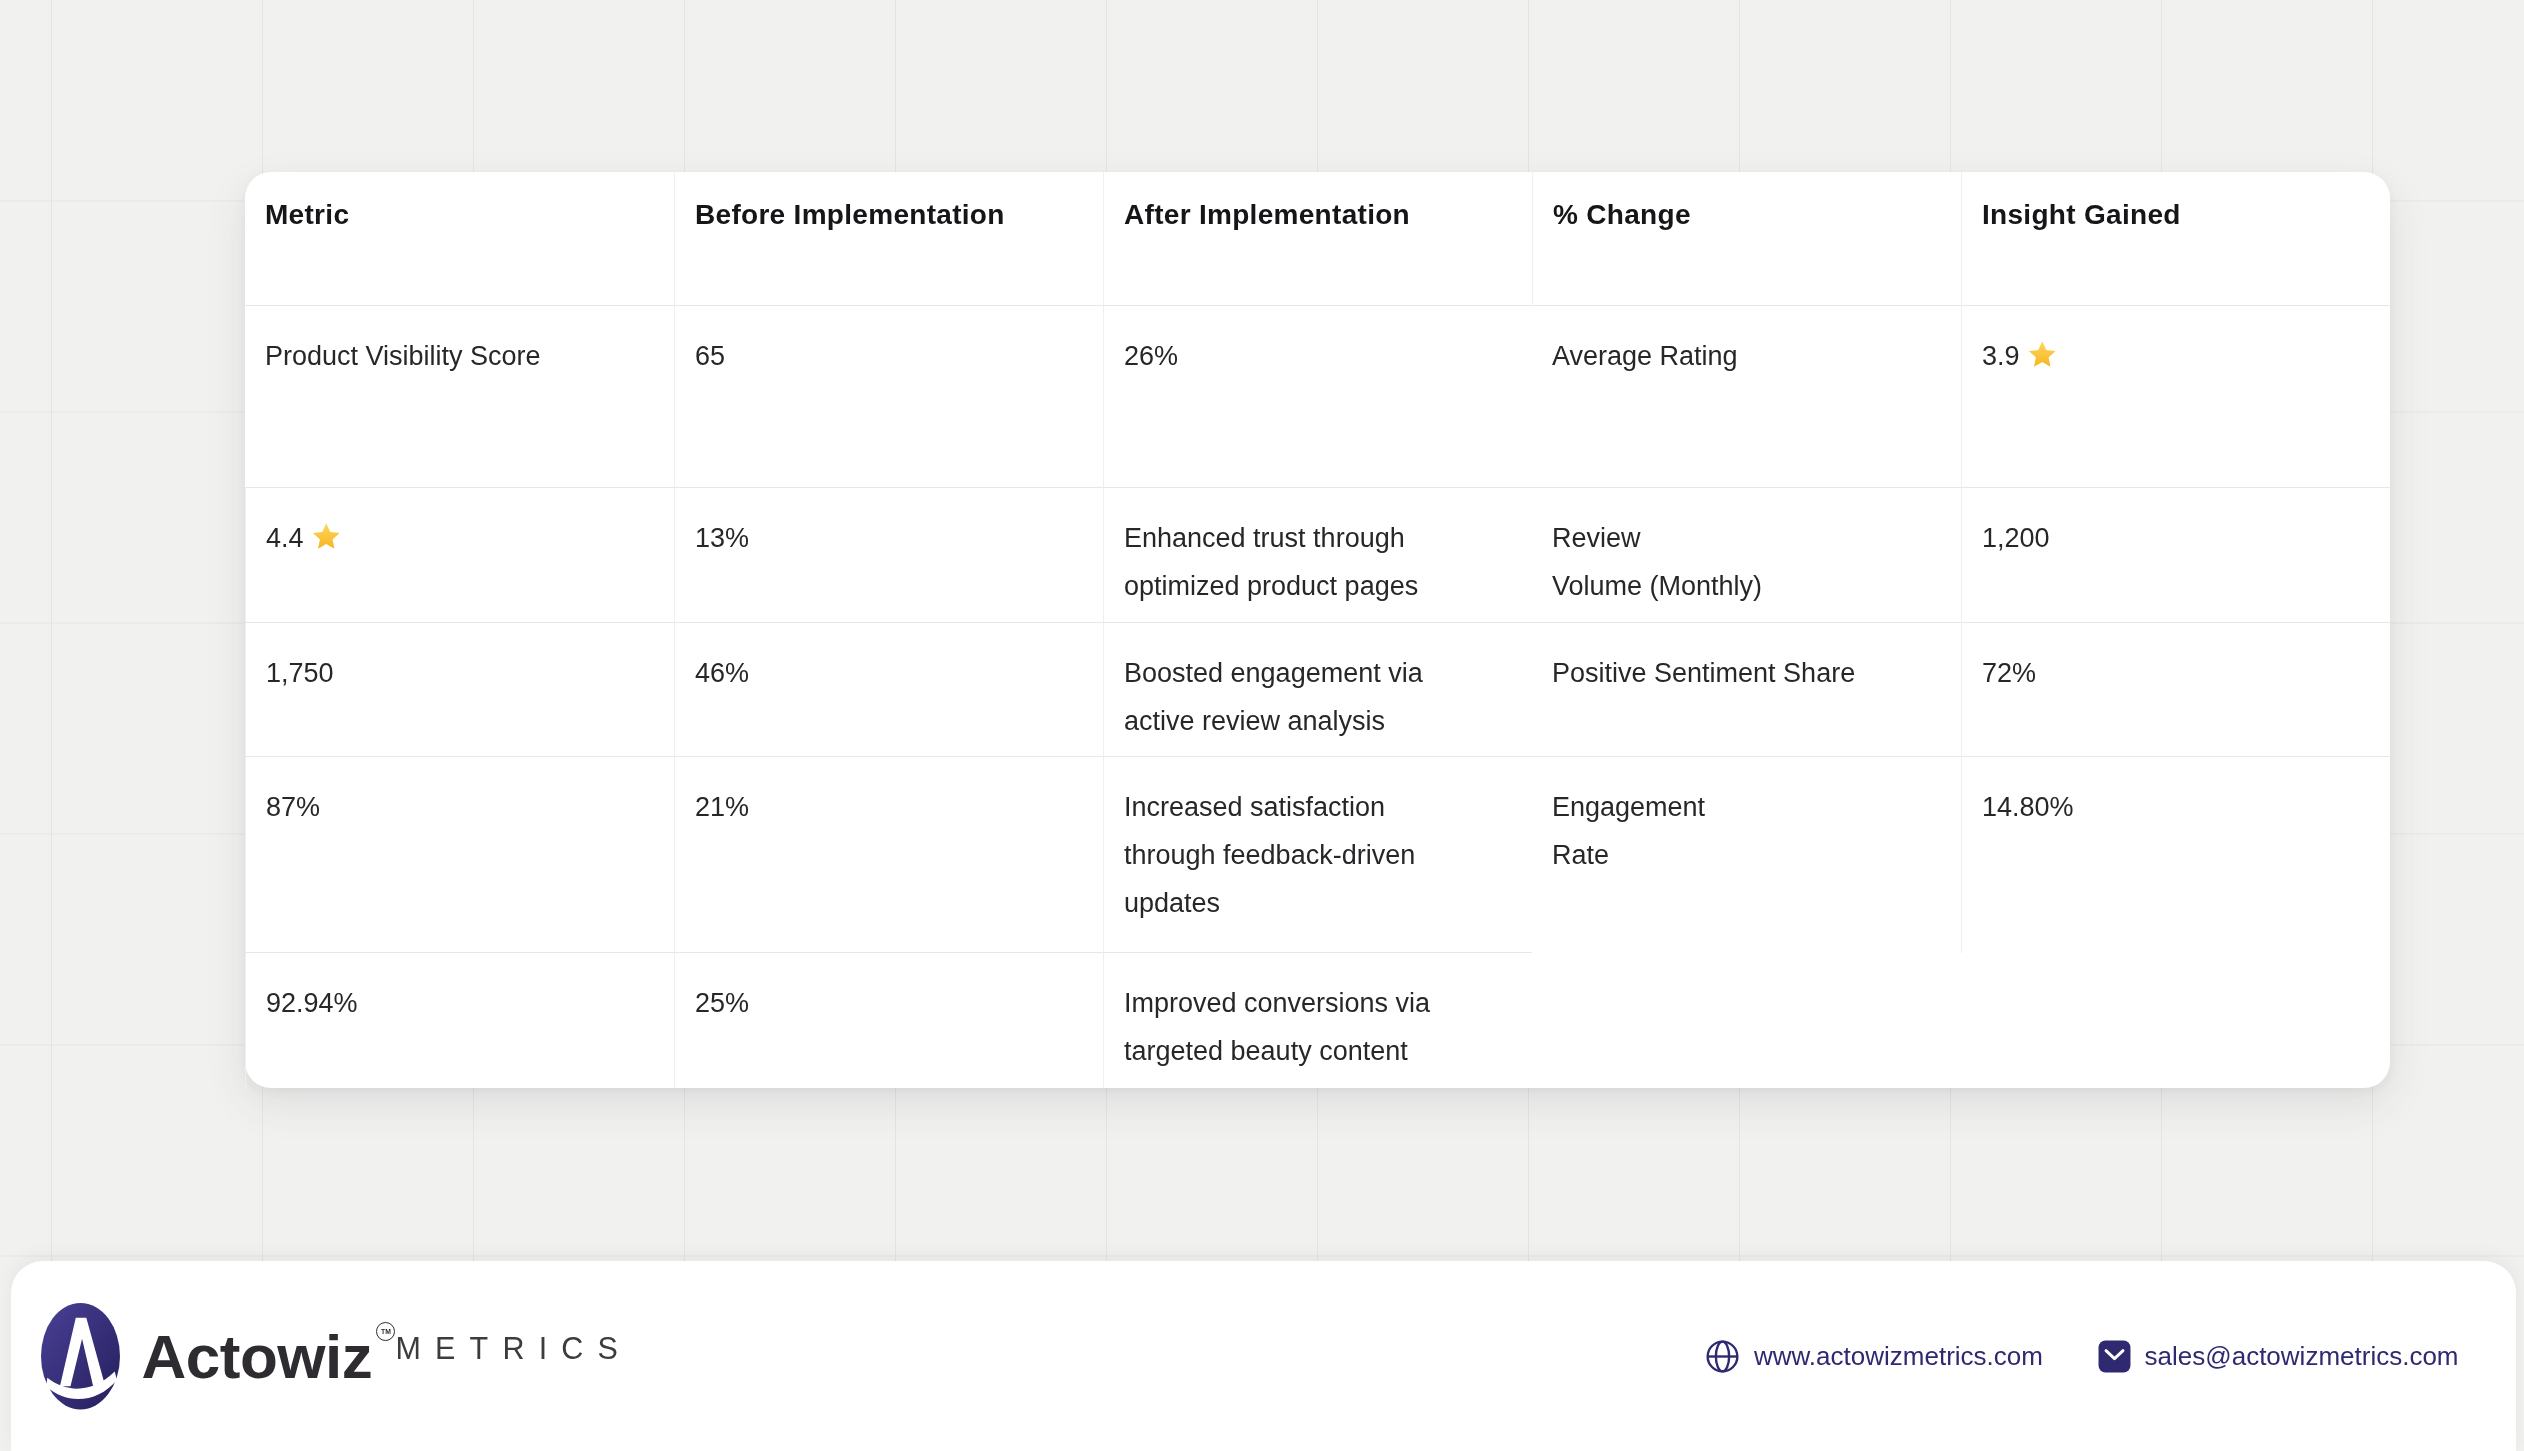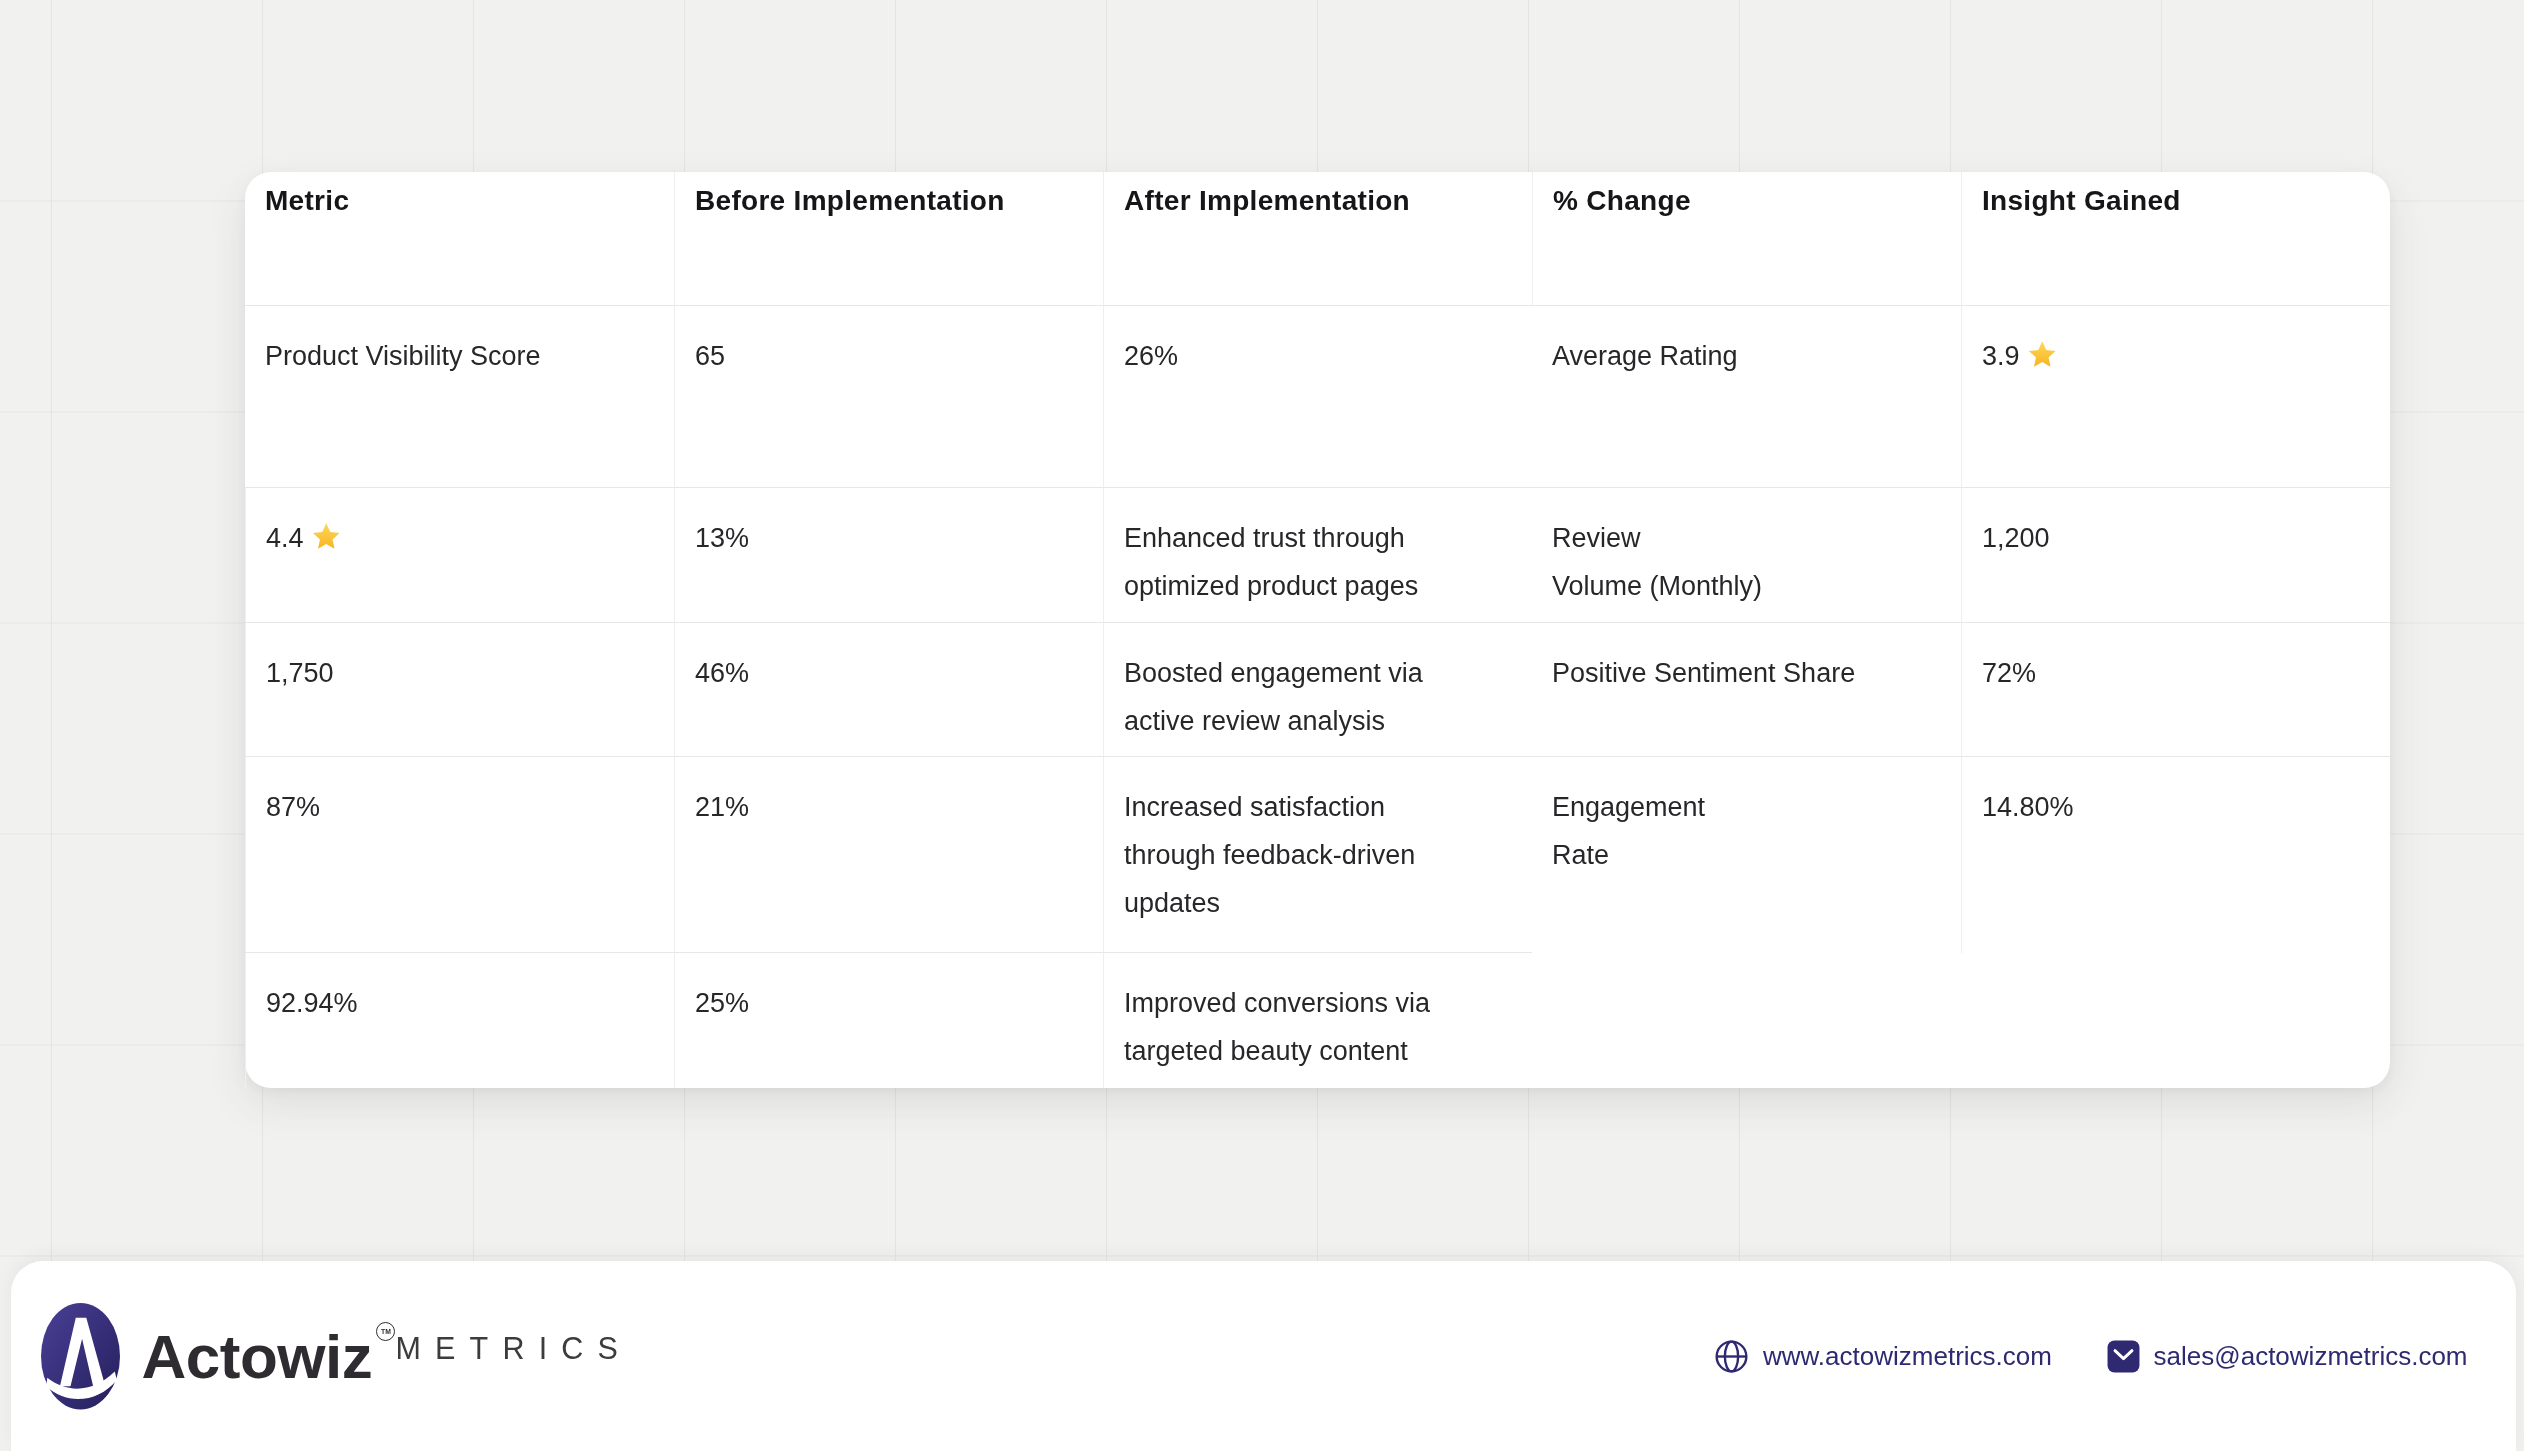--- a/index.html
+++ b/index.html
@@ -35,7 +35,7 @@
     color: #27272a;
   }
   .hcell {
-    padding-top: 5px;
+    padding-top: 19px;
     font-weight: bold;
     font-size: 28px;
     color: #161619;

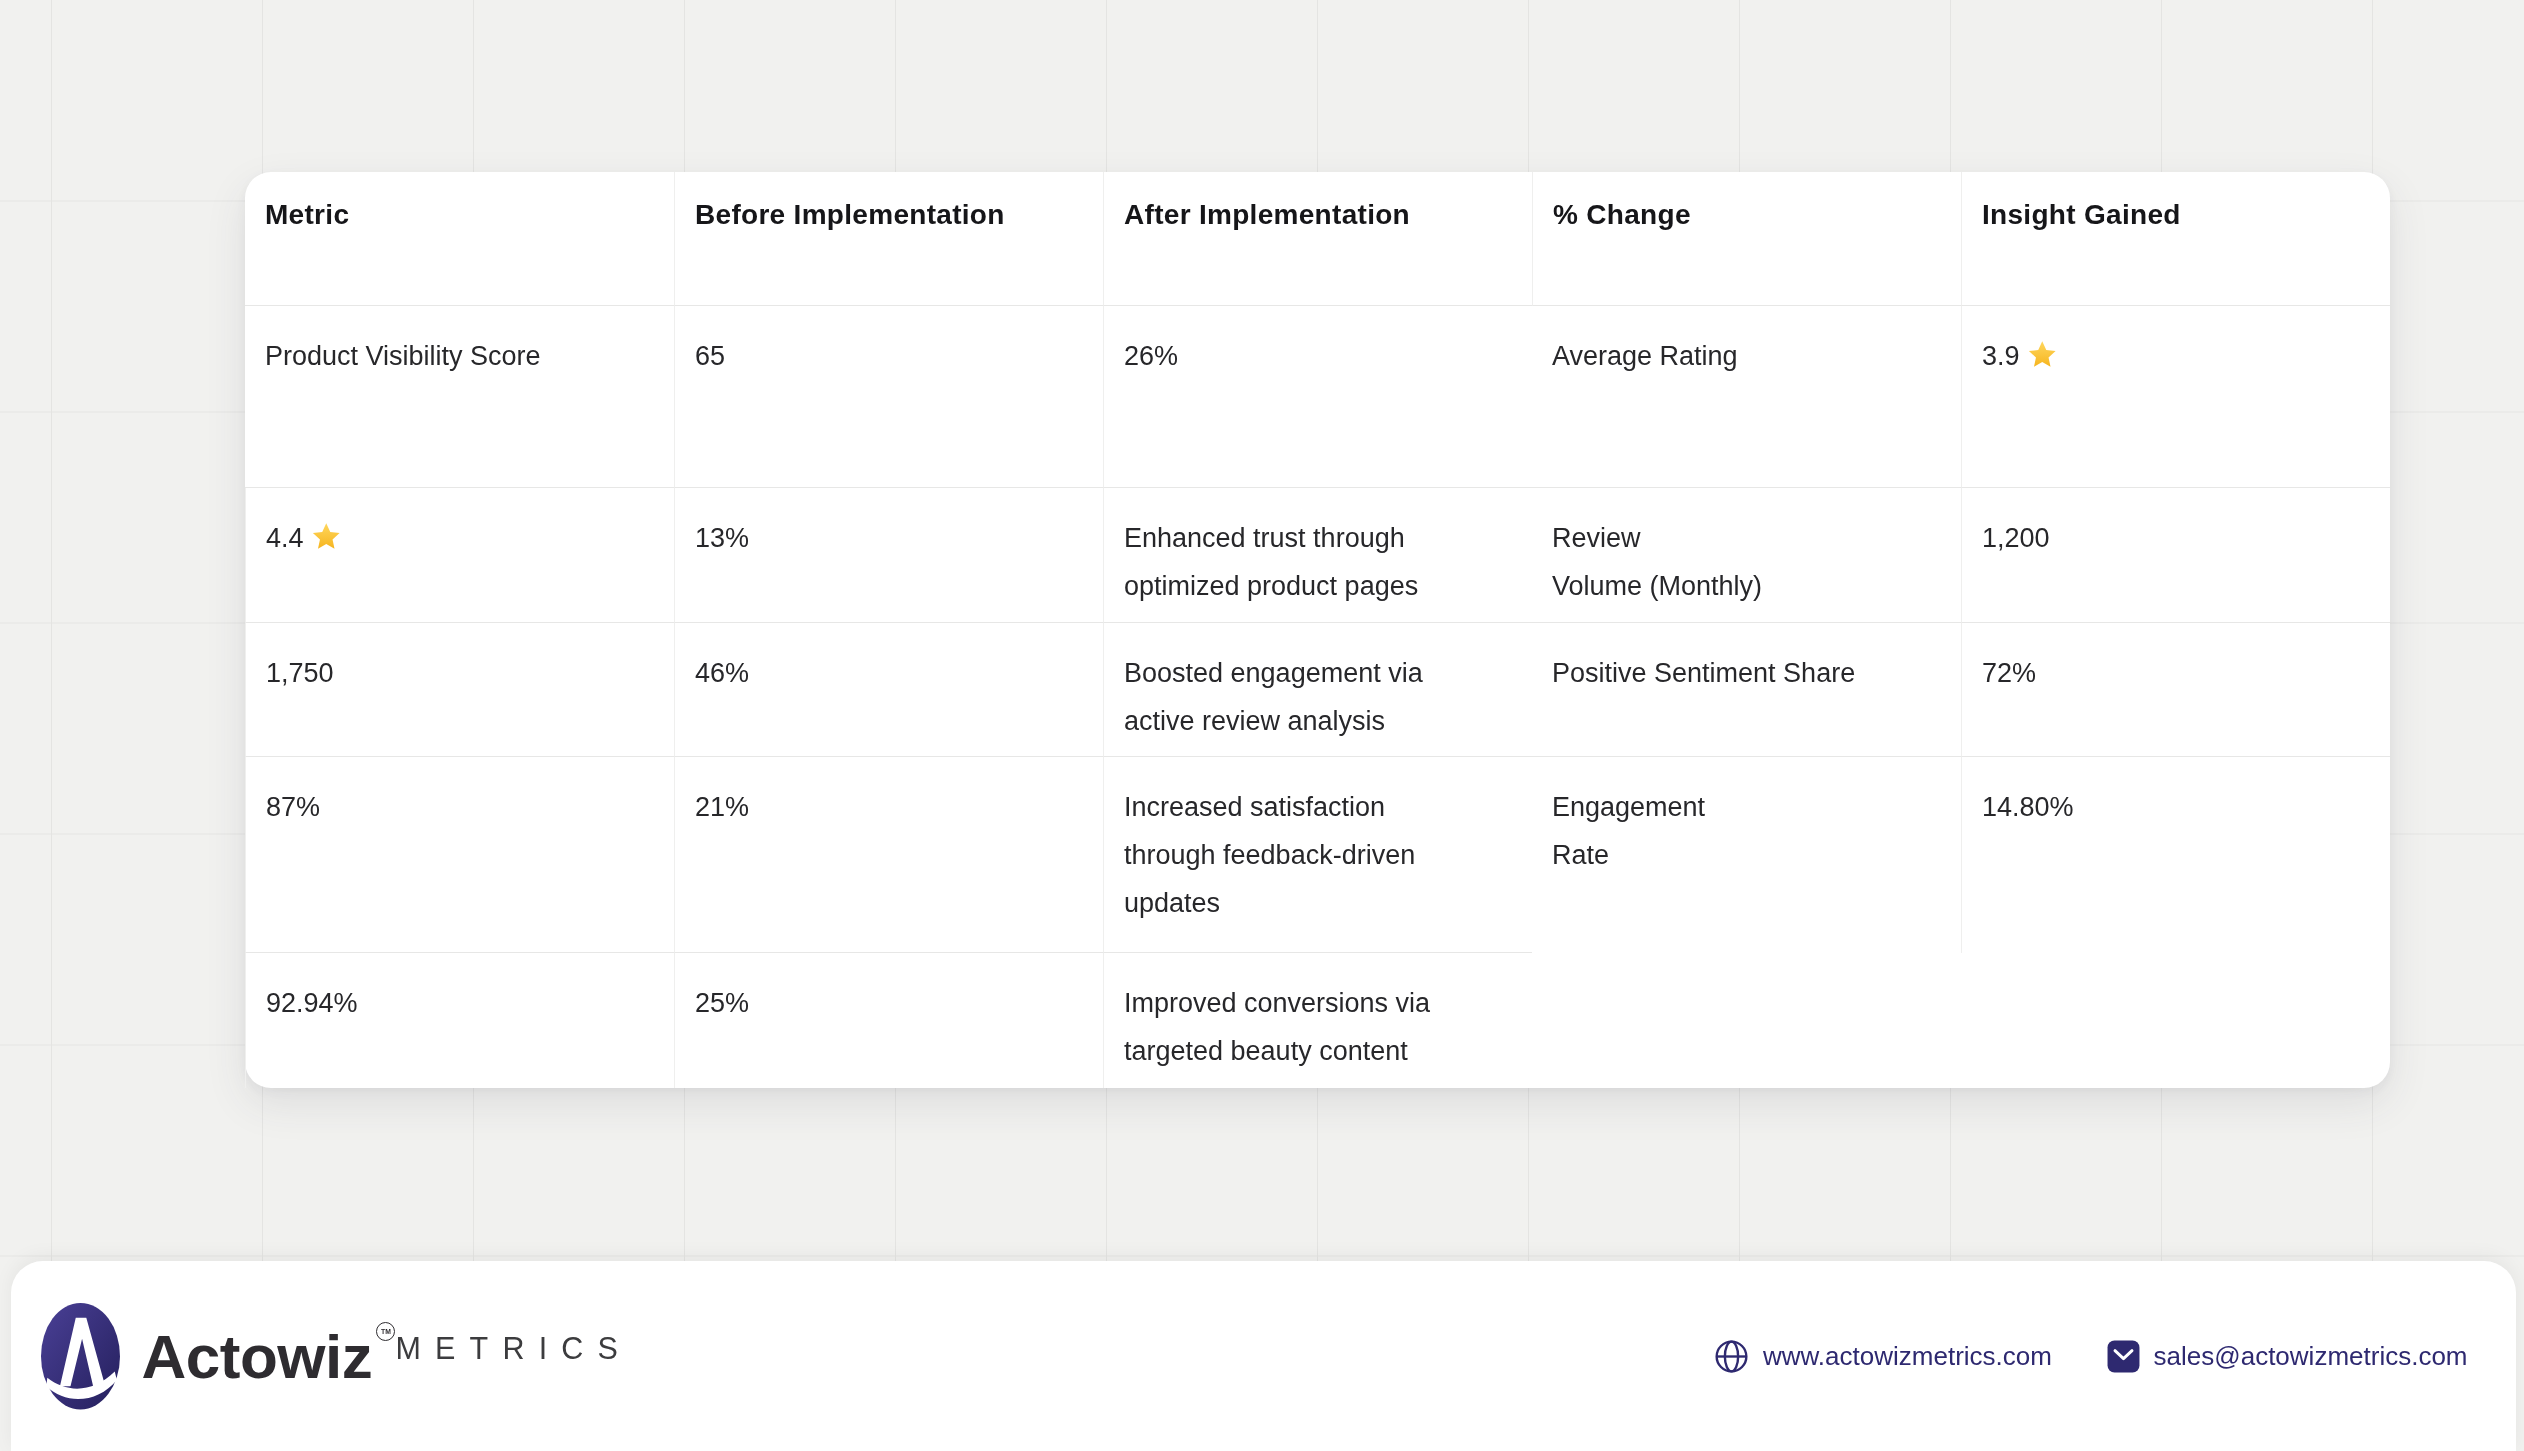--- a/index.html
+++ b/index.html
@@ -91,7 +91,7 @@
   }
   .contact {
     position: absolute;
-    right: 48px; top: 0; height: 100%;
+    right: 57px; top: 0; height: 100%;
     display: flex; align-items: center; gap: 55px;
   }
   .contact-item {

